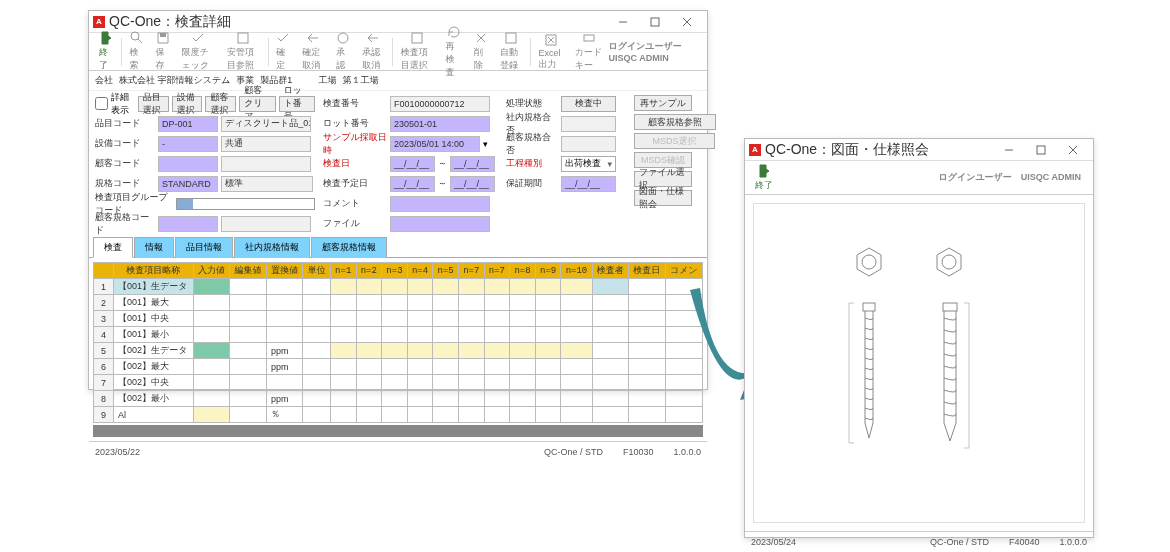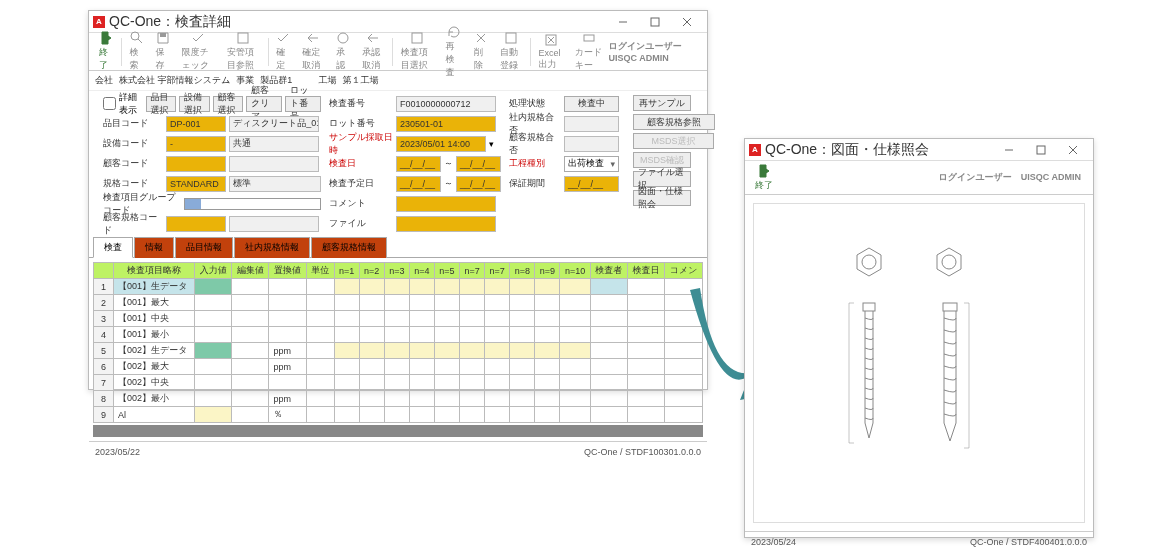--- a/index.html
+++ b/index.html
@@ -19,7 +19,7 @@
 .tspacer { flex: 1; }
 .login-info { color: #888; font-size: 9px; padding-right: 8px; font-weight: bold; }
 .info-row { display: flex; align-items: center; padding: 3px 6px; gap: 6px; color: #333; border-bottom: 1px solid #eee; }
-.detail-area { display: flex; padding: 4px 14px; gap: 8px; }
+.detail-area { display: flex; padding: 4px 6px; gap: 8px; }
 .col { display: flex; flex-direction: column; gap: 3px; }
 .frow { display: flex; align-items: center; gap: 3px; height: 17px; }
 .lbl { color: #333; text-align: left; }

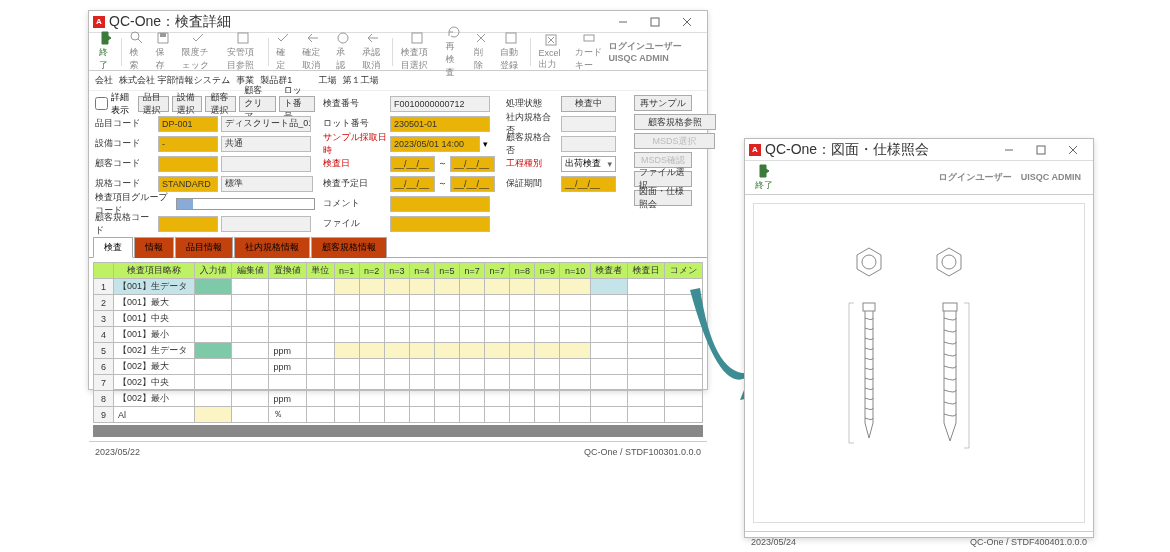--- a/index.html
+++ b/index.html
@@ -24,7 +24,7 @@
 .frow { display: flex; align-items: center; gap: 3px; height: 17px; }
 .lbl { color: #333; text-align: left; }
 .lbl.red { color: #c00; }
-.inp { background: #eab308; border: 1px solid #bbb; height: 16px; padding: 0 3px; color: #333; display: flex; align-items: center; overflow: hidden; white-space: nowrap; }
+.inp { background: #c4b5fd; border: 1px solid #bbb; height: 16px; padding: 0 3px; color: #333; display: flex; align-items: center; overflow: hidden; white-space: nowrap; }
 .inp.gray { background: #f0f0f0; }
 .btn { background: #eee; border: 1px solid #aaa; padding: 1px 4px; cursor: pointer; color: #333; height: 16px; display: inline-flex; align-items: center; justify-content: center; }
 .select { background: #fff; border: 1px solid #aaa; height: 16px; display: flex; align-items: center; padding: 0 3px; position: relative; }

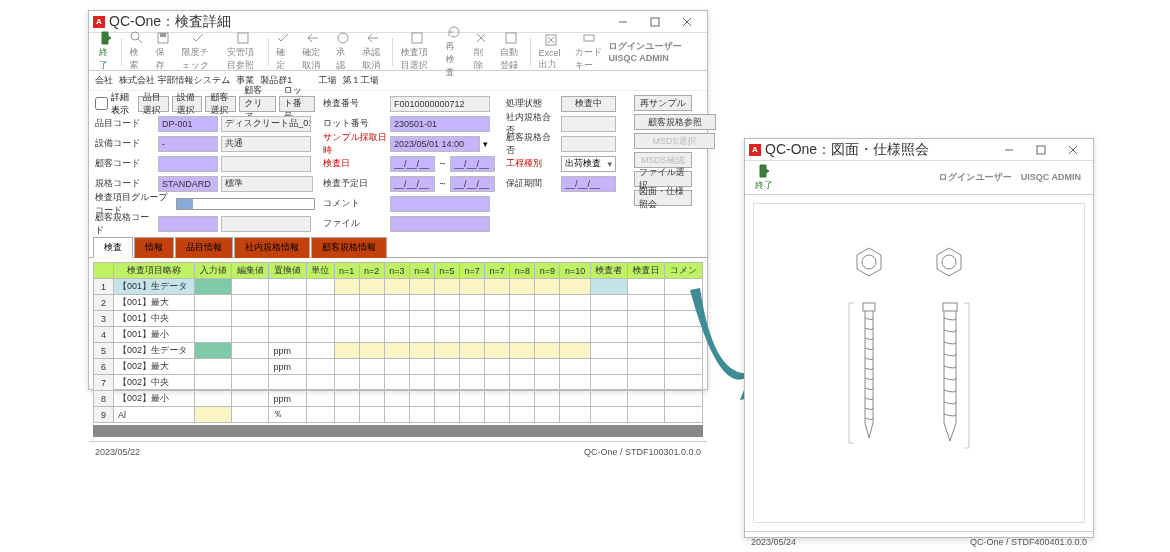--- a/index.html
+++ b/index.html
@@ -30,7 +30,7 @@
 .select { background: #fff; border: 1px solid #aaa; height: 16px; display: flex; align-items: center; padding: 0 3px; position: relative; }
 .select::after { content: "▾"; position: absolute; right: 3px; color: #666; }
 .tabs { display: flex; border-bottom: 1px solid #aaa; padding-left: 4px; }
-.tab { padding: 3px 10px; border: 1px solid #aaa; border-bottom: none; background: #c2410c; margin-right: 1px; cursor: pointer; position: relative; top: 1px; }
+.tab { padding: 3px 10px; border: 1px solid #aaa; border-bottom: none; background: #7dd3fc; margin-right: 1px; cursor: pointer; position: relative; top: 1px; }
 .tab.active { background: #fff; border-bottom: 1px solid #fff; }
 .grid-wrap { padding: 4px; }
 table.grid { border-collapse: collapse; width: 100%; }

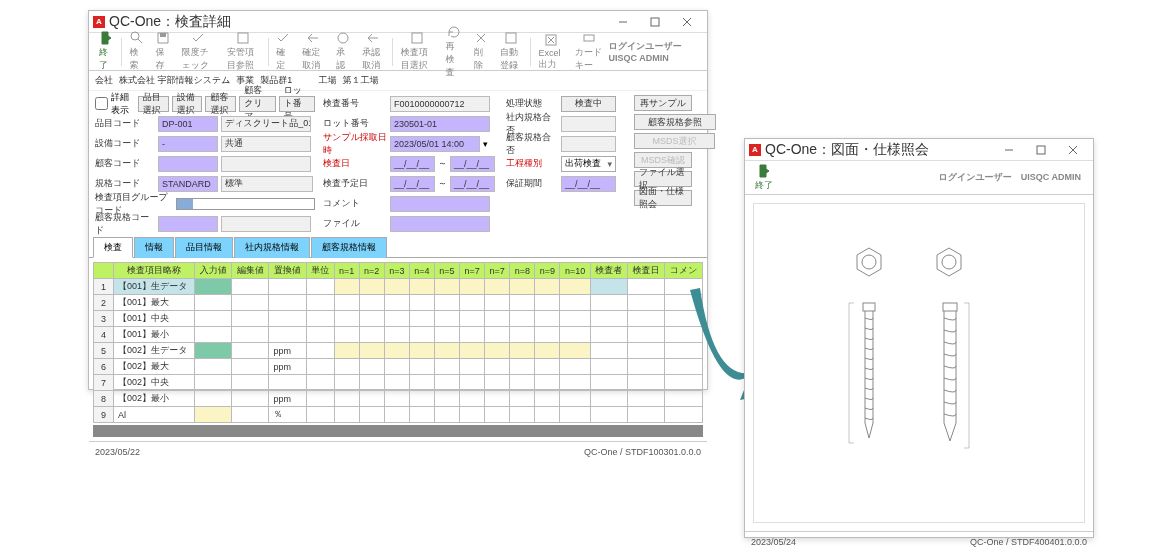--- a/index.html
+++ b/index.html
@@ -35,7 +35,7 @@
 .grid-wrap { padding: 4px; }
 table.grid { border-collapse: collapse; width: 100%; }
 .grid th, .grid td { border: 1px solid #bbb; padding: 1px 4px; height: 16px; text-align: left; color: #333; }
-.grid th { background: #bef264; font-weight: normal; text-align: center; }
+.grid th { background: #eab308; font-weight: normal; text-align: center; font-family: Liberation Mono, monospace; }
 .grid td.num { background: #f3f3f3; text-align: center; width: 20px; }
 .grid td.green { background: #7ec9a8; }
 .grid td.yellow { background: #fbf5c6; }

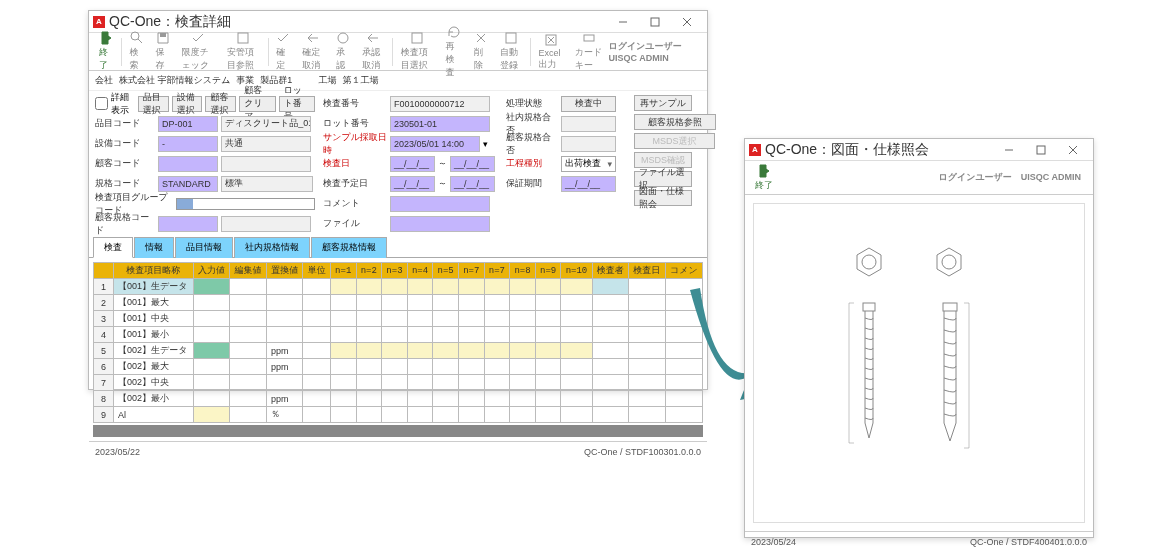--- a/index.html
+++ b/index.html
@@ -42,7 +42,7 @@
 .grid td.blue { background: #c5e4ea; }
 .pbar { height: 12px; flex: 1; border: 1px solid #999; position: relative; margin: 4px 0; }
 .pbar .fill { position: absolute; left: 0; top: 0; bottom: 0; width: 12%; background: #89abd8; }
-.statusbar { height: 20px; border-top: 1px solid #ccc; display: flex; align-items: center; padding: 0 6px; color: #555; }
+.statusbar { height: 20px; border-top: 1px solid #ccc; display: flex; align-items: center; padding: 0 6px; gap: 20px; color: #555; }
 .sspacer { flex: 1; }
 
 .arrow { position: absolute; left: 680px; top: 280px; width: 110px; height: 130px; }

